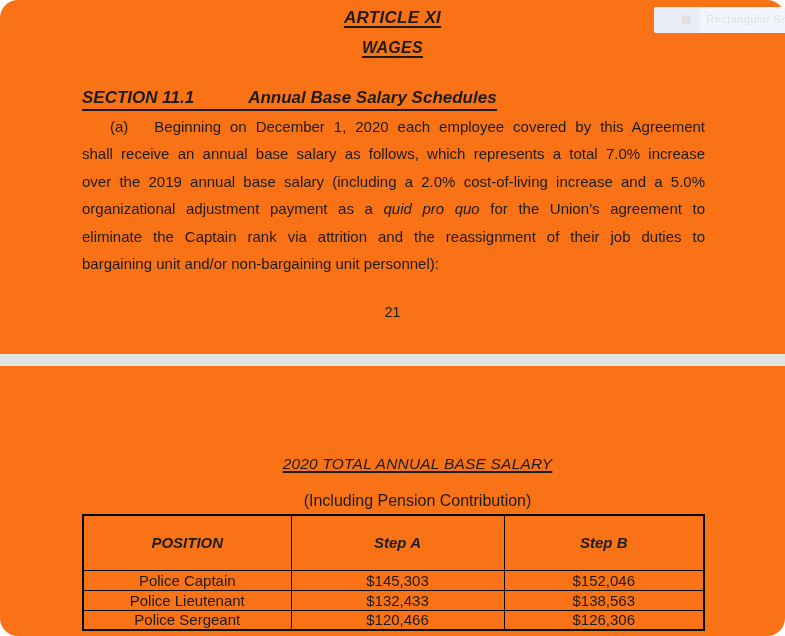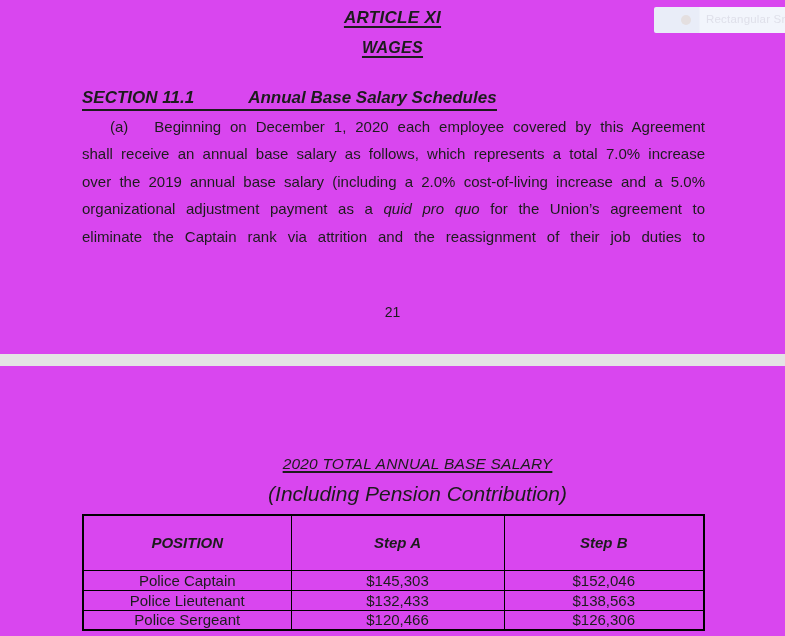--- a/index.html
+++ b/index.html
@@ -6,7 +6,7 @@
   html, body { width: 785px; height: 636px; background: #ffffff; overflow: hidden; }
   body { font-family: "Liberation Sans", "DejaVu Sans", sans-serif; color: #1c1c1c; position: relative; }
 
-  .screen { position: absolute; inset: 0; width: 785px; height: 636px; background: #d946ef; }
+  .screen { position: absolute; inset: 0; width: 785px; height: 636px; background: #f97316; border-radius: 18px; }
 
   
   .snip-toast {

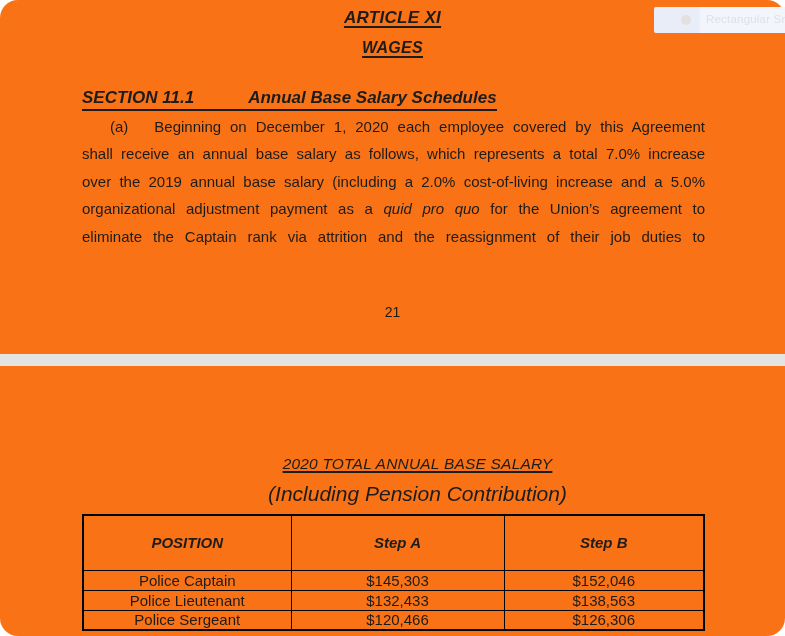--- a/index.html
+++ b/index.html
@@ -105,6 +105,7 @@
       <div class="para-line">over the 2019 annual base salary (including a 2.0% cost-of-living increase and a 5.0%</div>
       <div class="para-line"><span>organizational adjustment payment as a</span> <span class="quid">quid pro quo</span> <span>for the Union’s agreement to</span></div>
       <div class="para-line">eliminate the Captain rank via attrition and the reassignment of their job duties to</div>
+      <div class="para-line last">bargaining unit and/or non-bargaining unit personnel):</div>
     </div>
 
     <div class="center-line page-number">21</div>

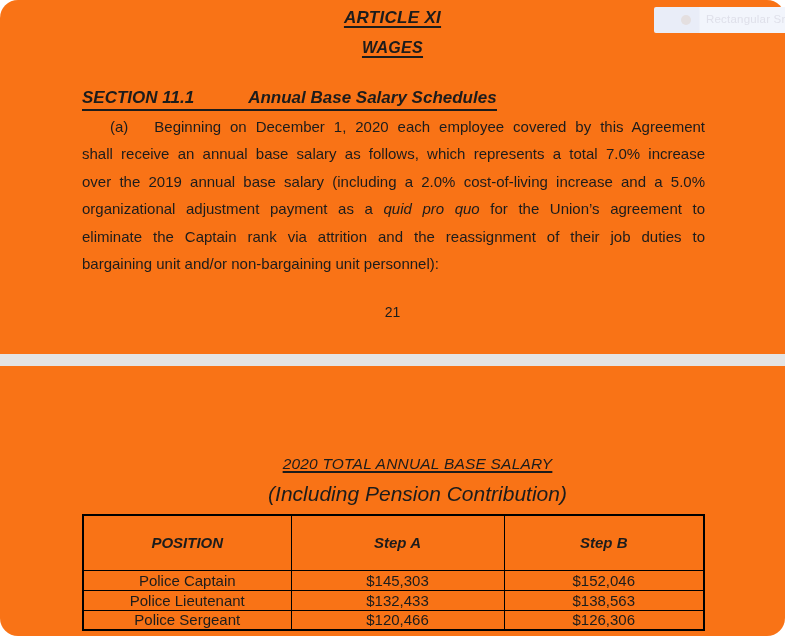--- a/index.html
+++ b/index.html
@@ -66,7 +66,7 @@
     text-decoration: underline; text-decoration-thickness: 2px; text-underline-offset: 2px;
     letter-spacing: 0.2px;
   }
-  .salary-subtitle { font-size: 21px; font-style: italic; margin-top: 9px; }
+  .salary-subtitle { font-size: 16px; margin-top: 19px; }
 
   table.salary-table {
     position: absolute; left: 82px; top: 514px;

